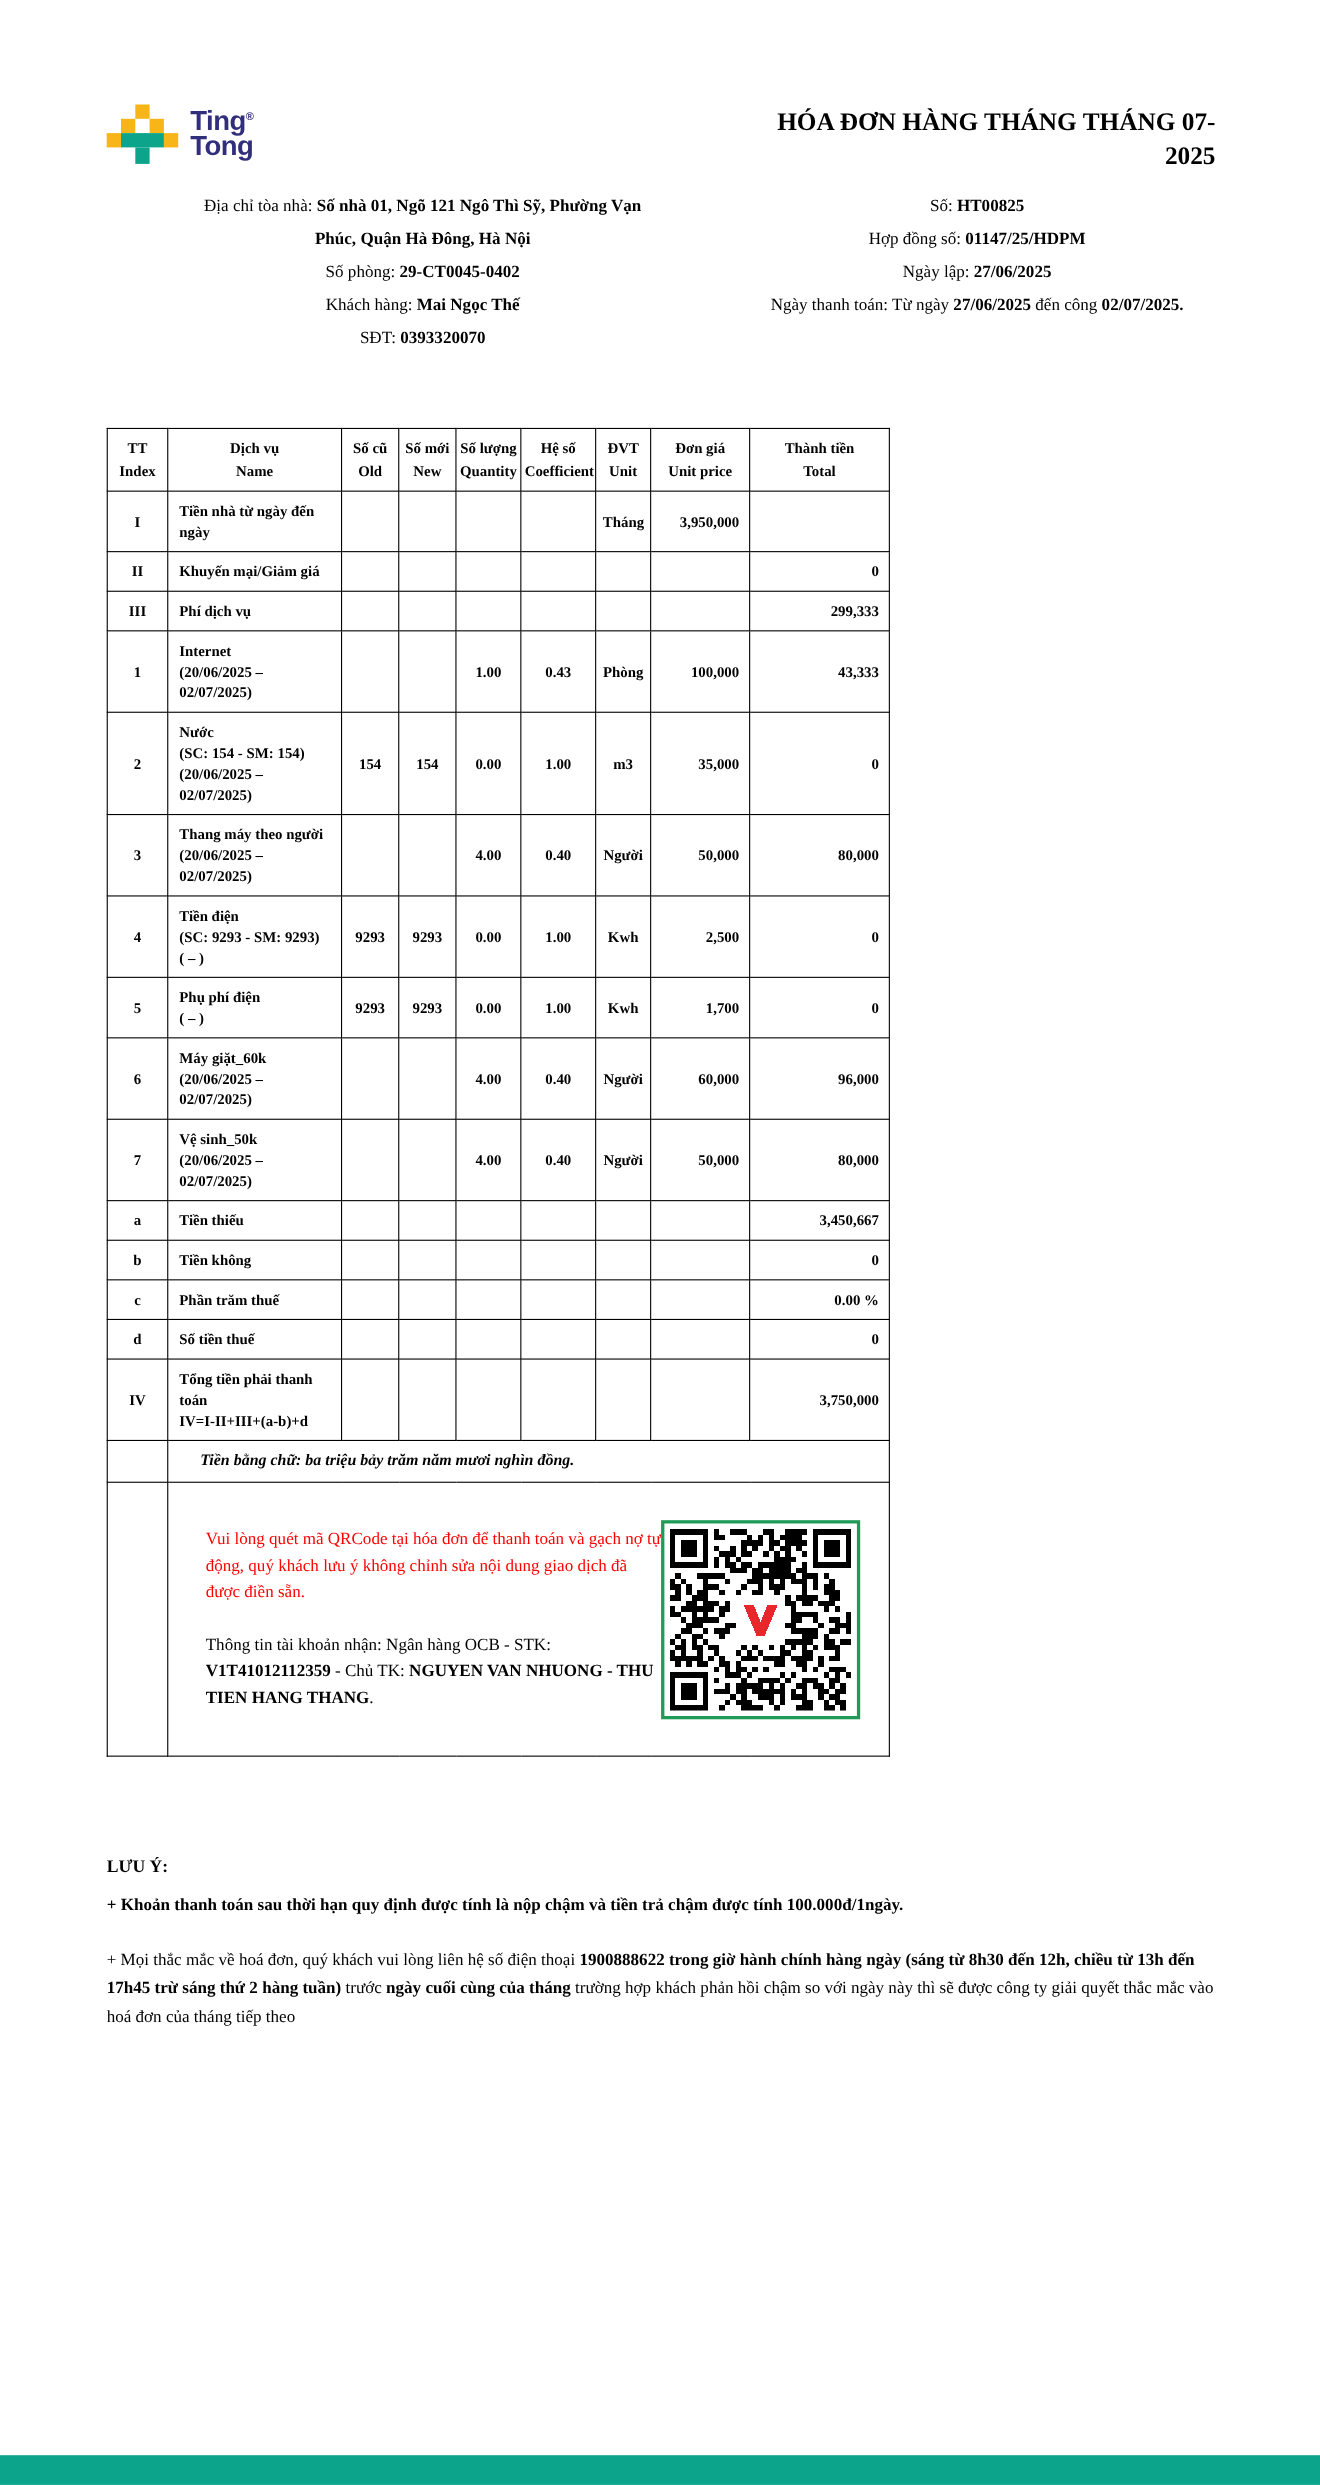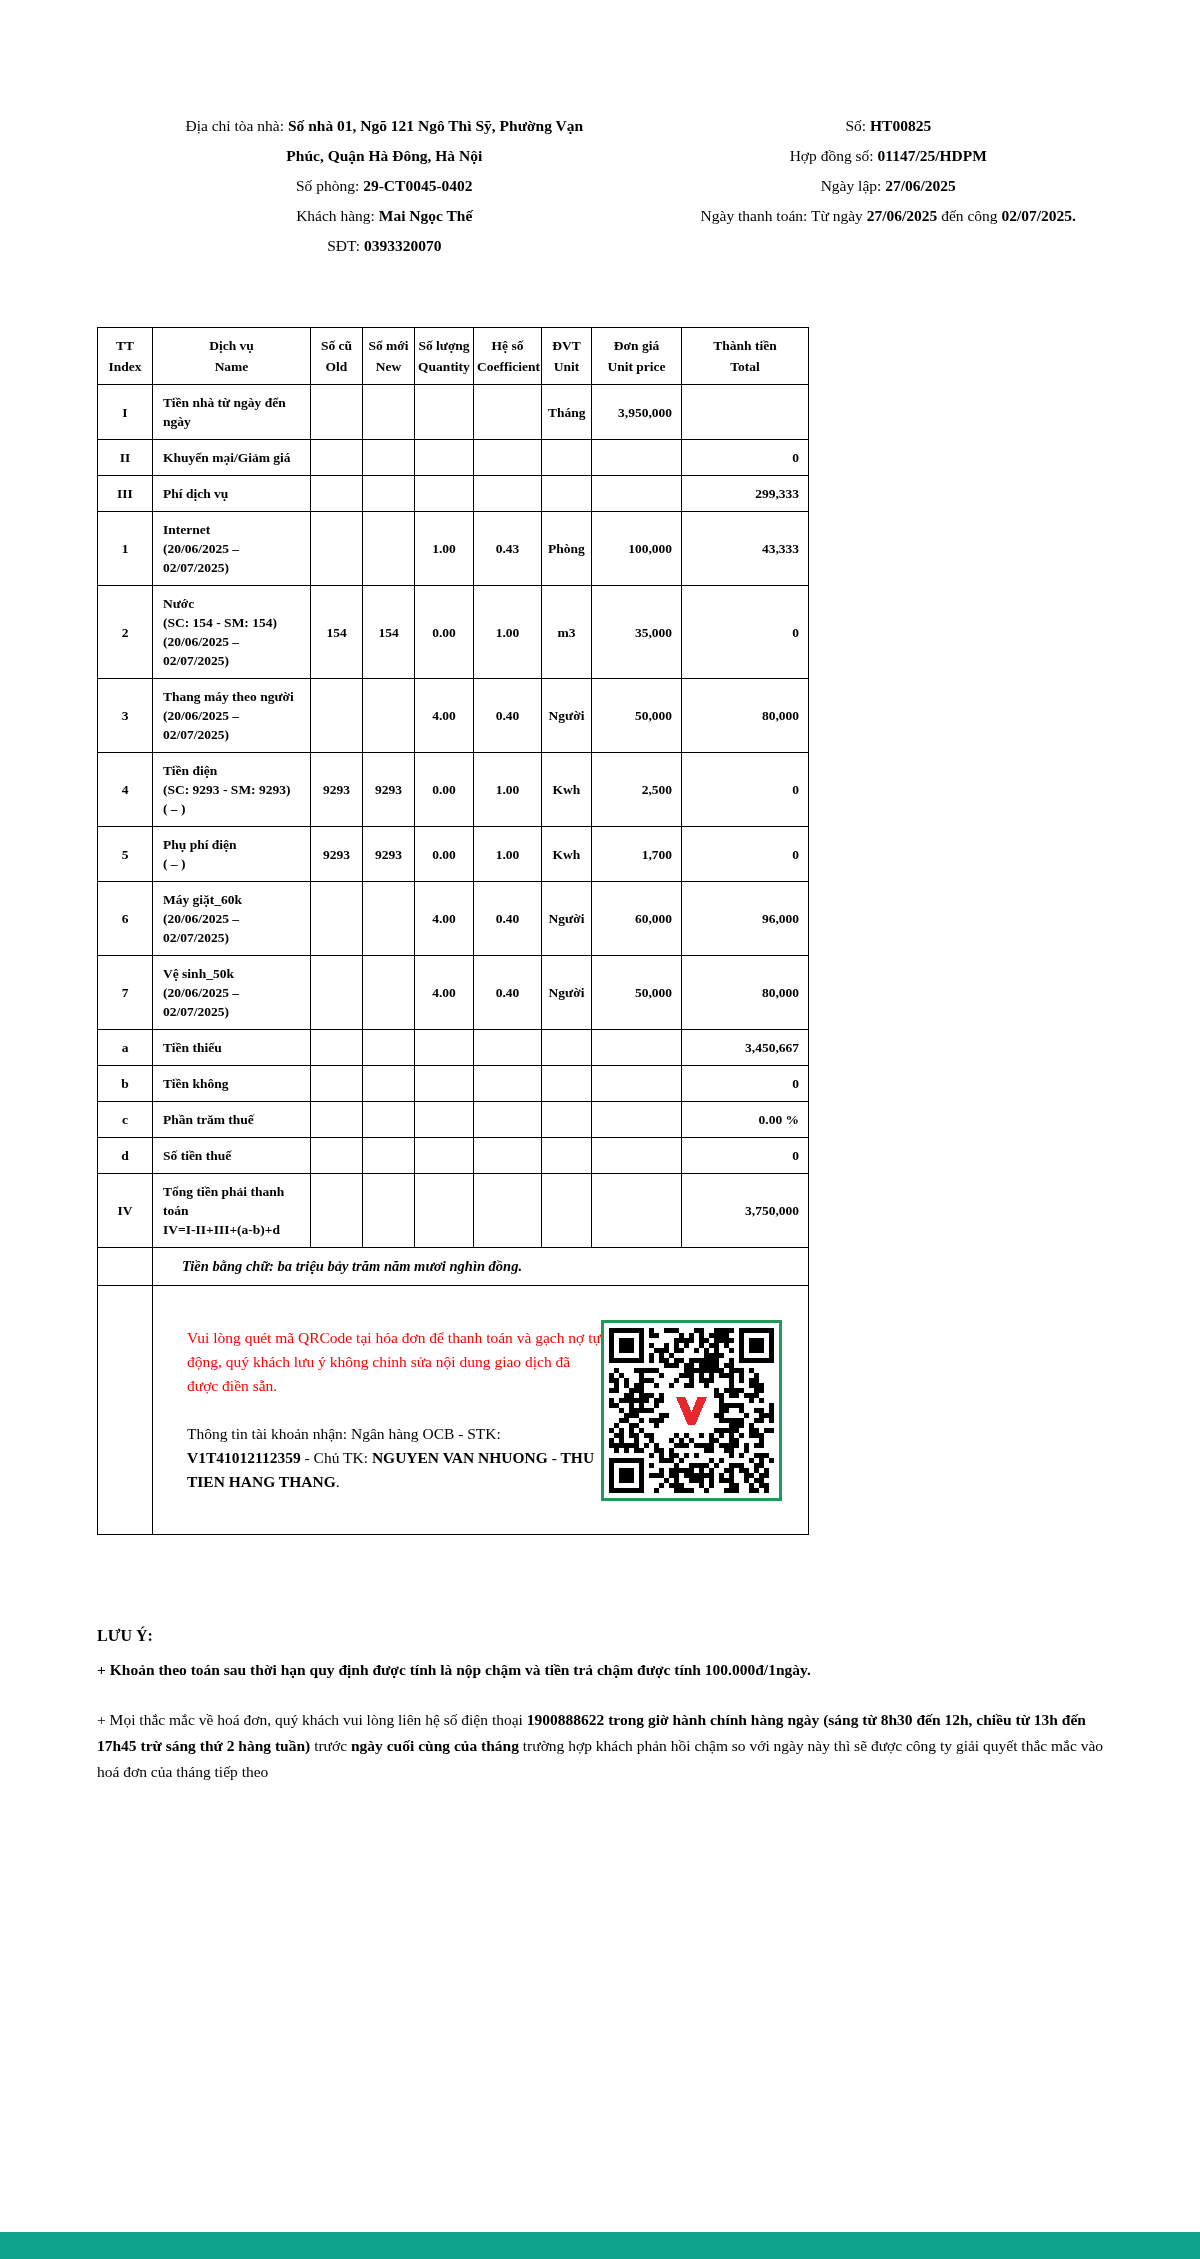--- a/index.html
+++ b/index.html
@@ -60,6 +60,24 @@
 
 <div class="page">
 
+  <div class="header-row">
+    <div class="logo">
+      <div class="logo-icon">
+        <i class="y" style="left:26px;top:0;width:13px;height:13px"></i>
+        <i class="y" style="left:13px;top:13px;width:13px;height:13px"></i>
+        <i class="y" style="left:39px;top:13px;width:13px;height:13px"></i>
+        <i class="y" style="left:0;top:26px;width:13px;height:13px"></i>
+        <i class="y" style="left:52px;top:26px;width:13px;height:13px"></i>
+        <i class="t" style="left:13px;top:26px;width:39px;height:13px"></i>
+        <i class="t" style="left:26px;top:39px;width:13px;height:15px"></i>
+      </div>
+      <div class="logo-text"><span>Ting</span><sup>®</sup><br><span>Tong</span></div>
+    </div>
+    <div class="title">
+      <div>HÓA ĐƠN HÀNG THÁNG THÁNG 07-</div>
+      <div>2025</div>
+    </div>
+  </div>
 
   <div class="info-row">
     <div class="info-left" id="info-left">

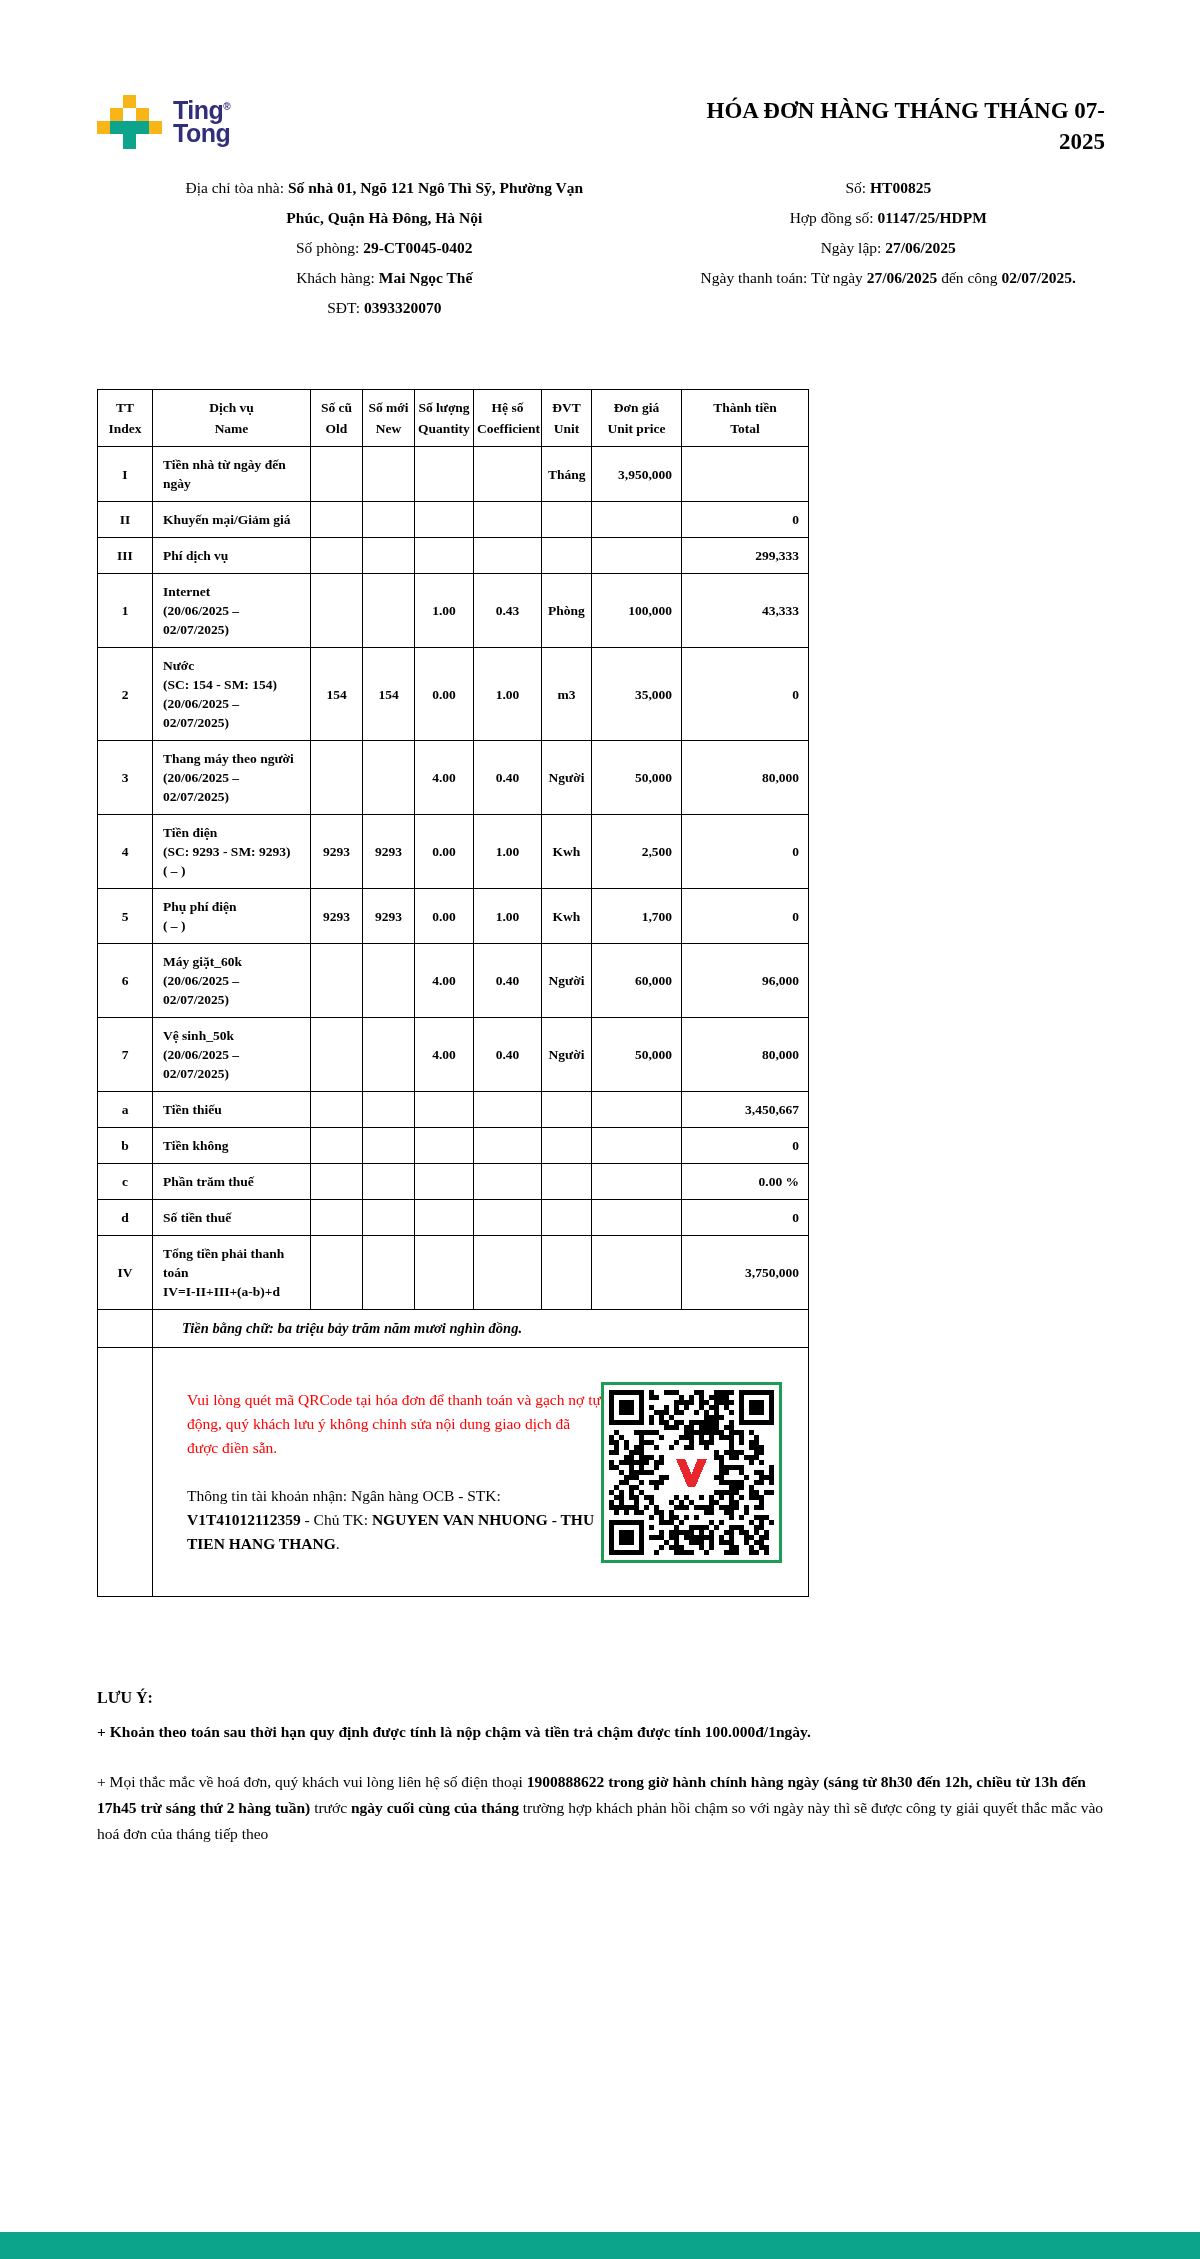--- a/index.html
+++ b/index.html
@@ -790,7 +790,7 @@
 
   <div class="notes">
     <div class="notes-title">LƯU Ý:</div>
-    <div class="note1">+ Khoản theo toán sau thời hạn quy định được tính là nộp chậm và tiền trả chậm được tính 100.000đ/1ngày.</div>
+    <div class="note1">+ Khoản thanh toán sau thời hạn quy định được tính là nộp chậm và tiền trả chậm được tính 100.000đ/1ngày.</div>
     <div class="note2" id="note2"><span>+ Mọi thắc mắc về hoá đơn, quý khách vui lòng liên hệ số điện thoại </span><span class="b">1900888622 trong giờ hành chính hàng ngày (sáng từ 8h30 đến 12h, chiều từ 13h đến 17h45 trừ sáng thứ 2 hàng tuần)</span><span> trước </span><span class="b">ngày cuối cùng của tháng</span><span> trường hợp khách phản hồi chậm so với ngày này thì sẽ được công ty giải quyết thắc mắc vào hoá đơn của tháng tiếp theo</span></div>
   </div>
 

